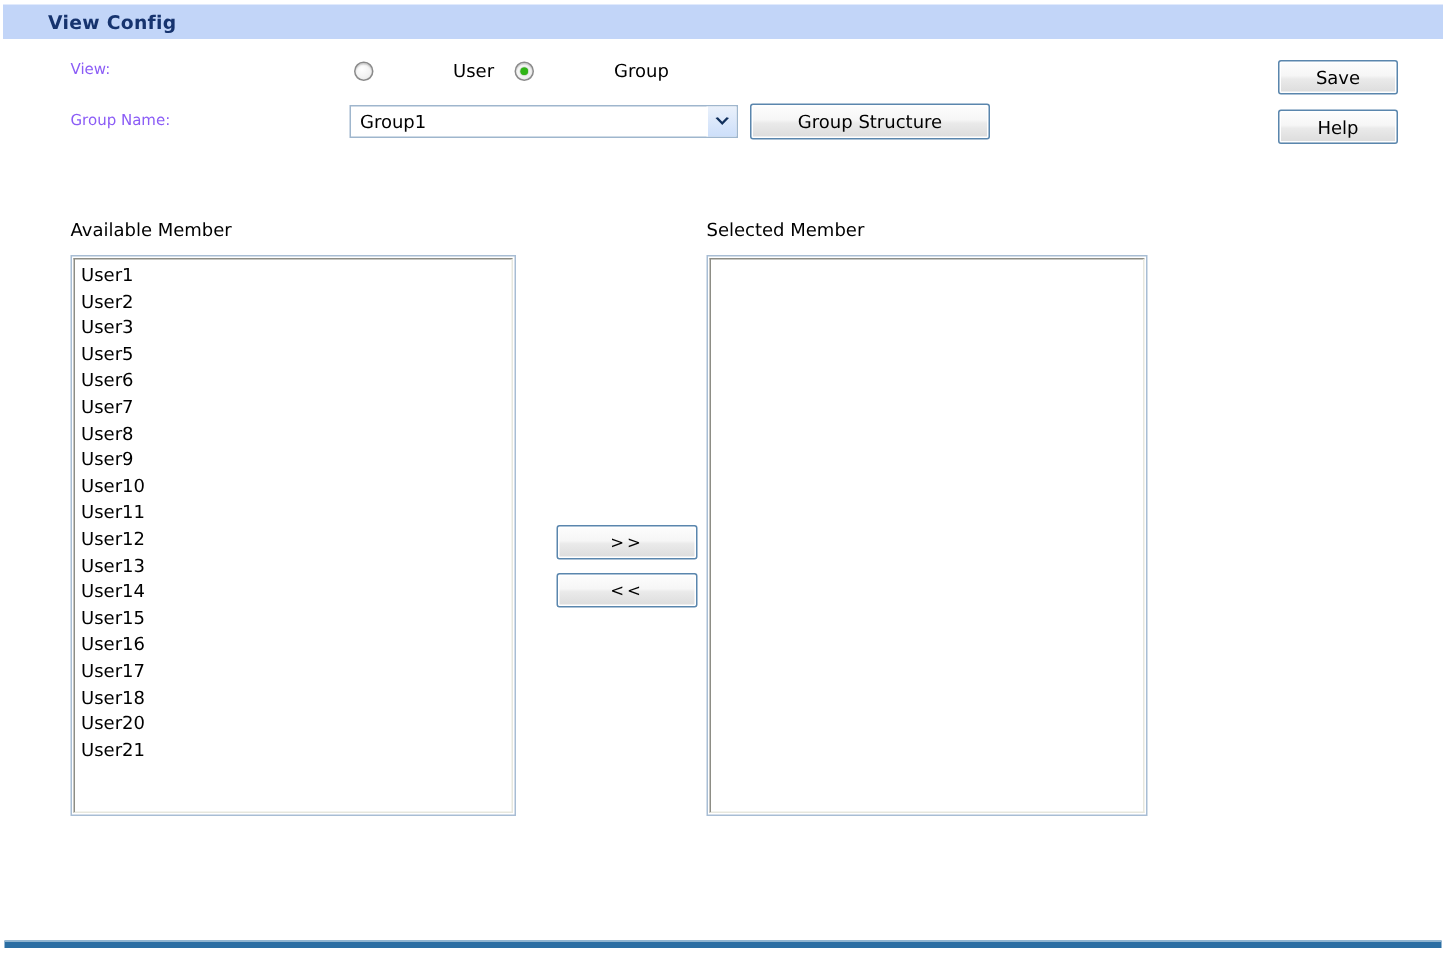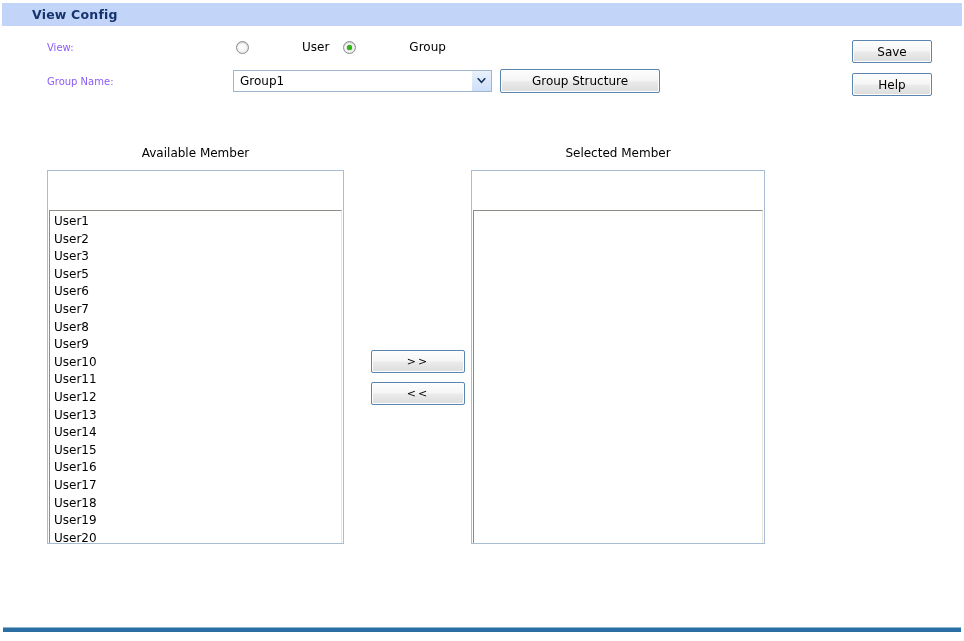--- a/index.html
+++ b/index.html
@@ -193,7 +193,7 @@
     position: absolute;
     font-size: 12px;
     color: #000;
-    text-align: center;
+    text-align: left;
     white-space: nowrap;
   }
   .caption-available { left: 47px; top: 0; width: 297px; }

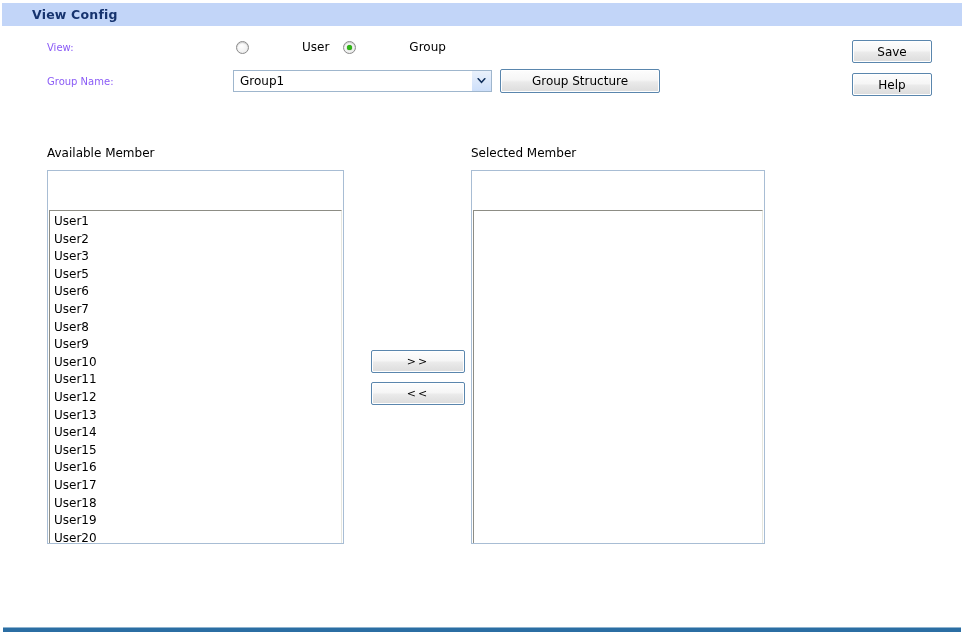--- a/index.html
+++ b/index.html
@@ -216,7 +216,6 @@
     background: #ffffff;
     overflow: hidden;
     padding: 2px 0 0 2px;
-    margin-top: 38px;
   }
   .listbox-available {
     left: 47px;

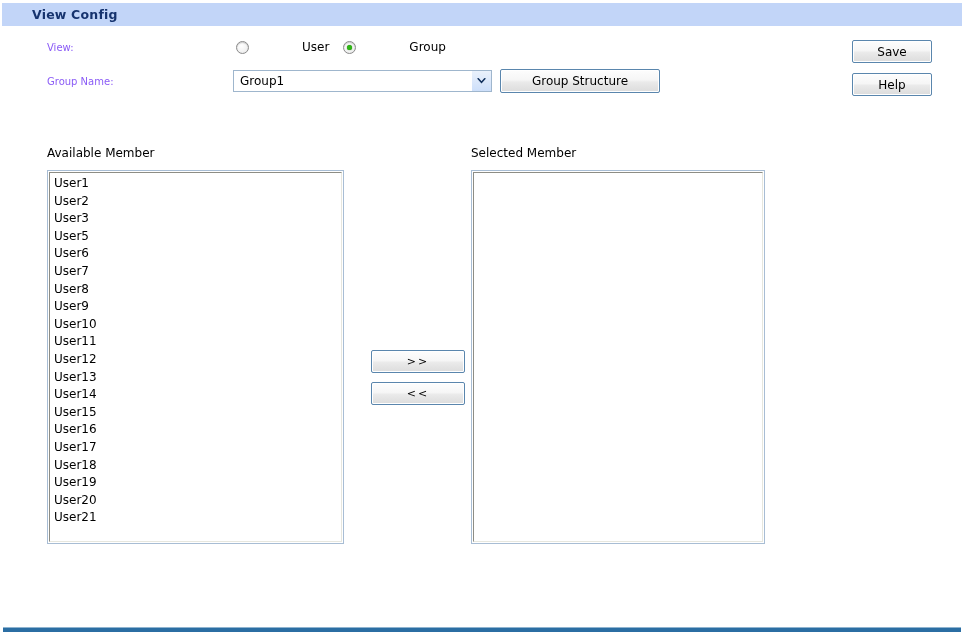--- a/index.html
+++ b/index.html
@@ -338,7 +338,6 @@
         <div class="list-item">User16</div>
         <div class="list-item">User17</div>
         <div class="list-item">User18</div>
-        <div class="list-item">User19</div>
         <div class="list-item">User20</div>
         <div class="list-item">User21</div>
       </div>

